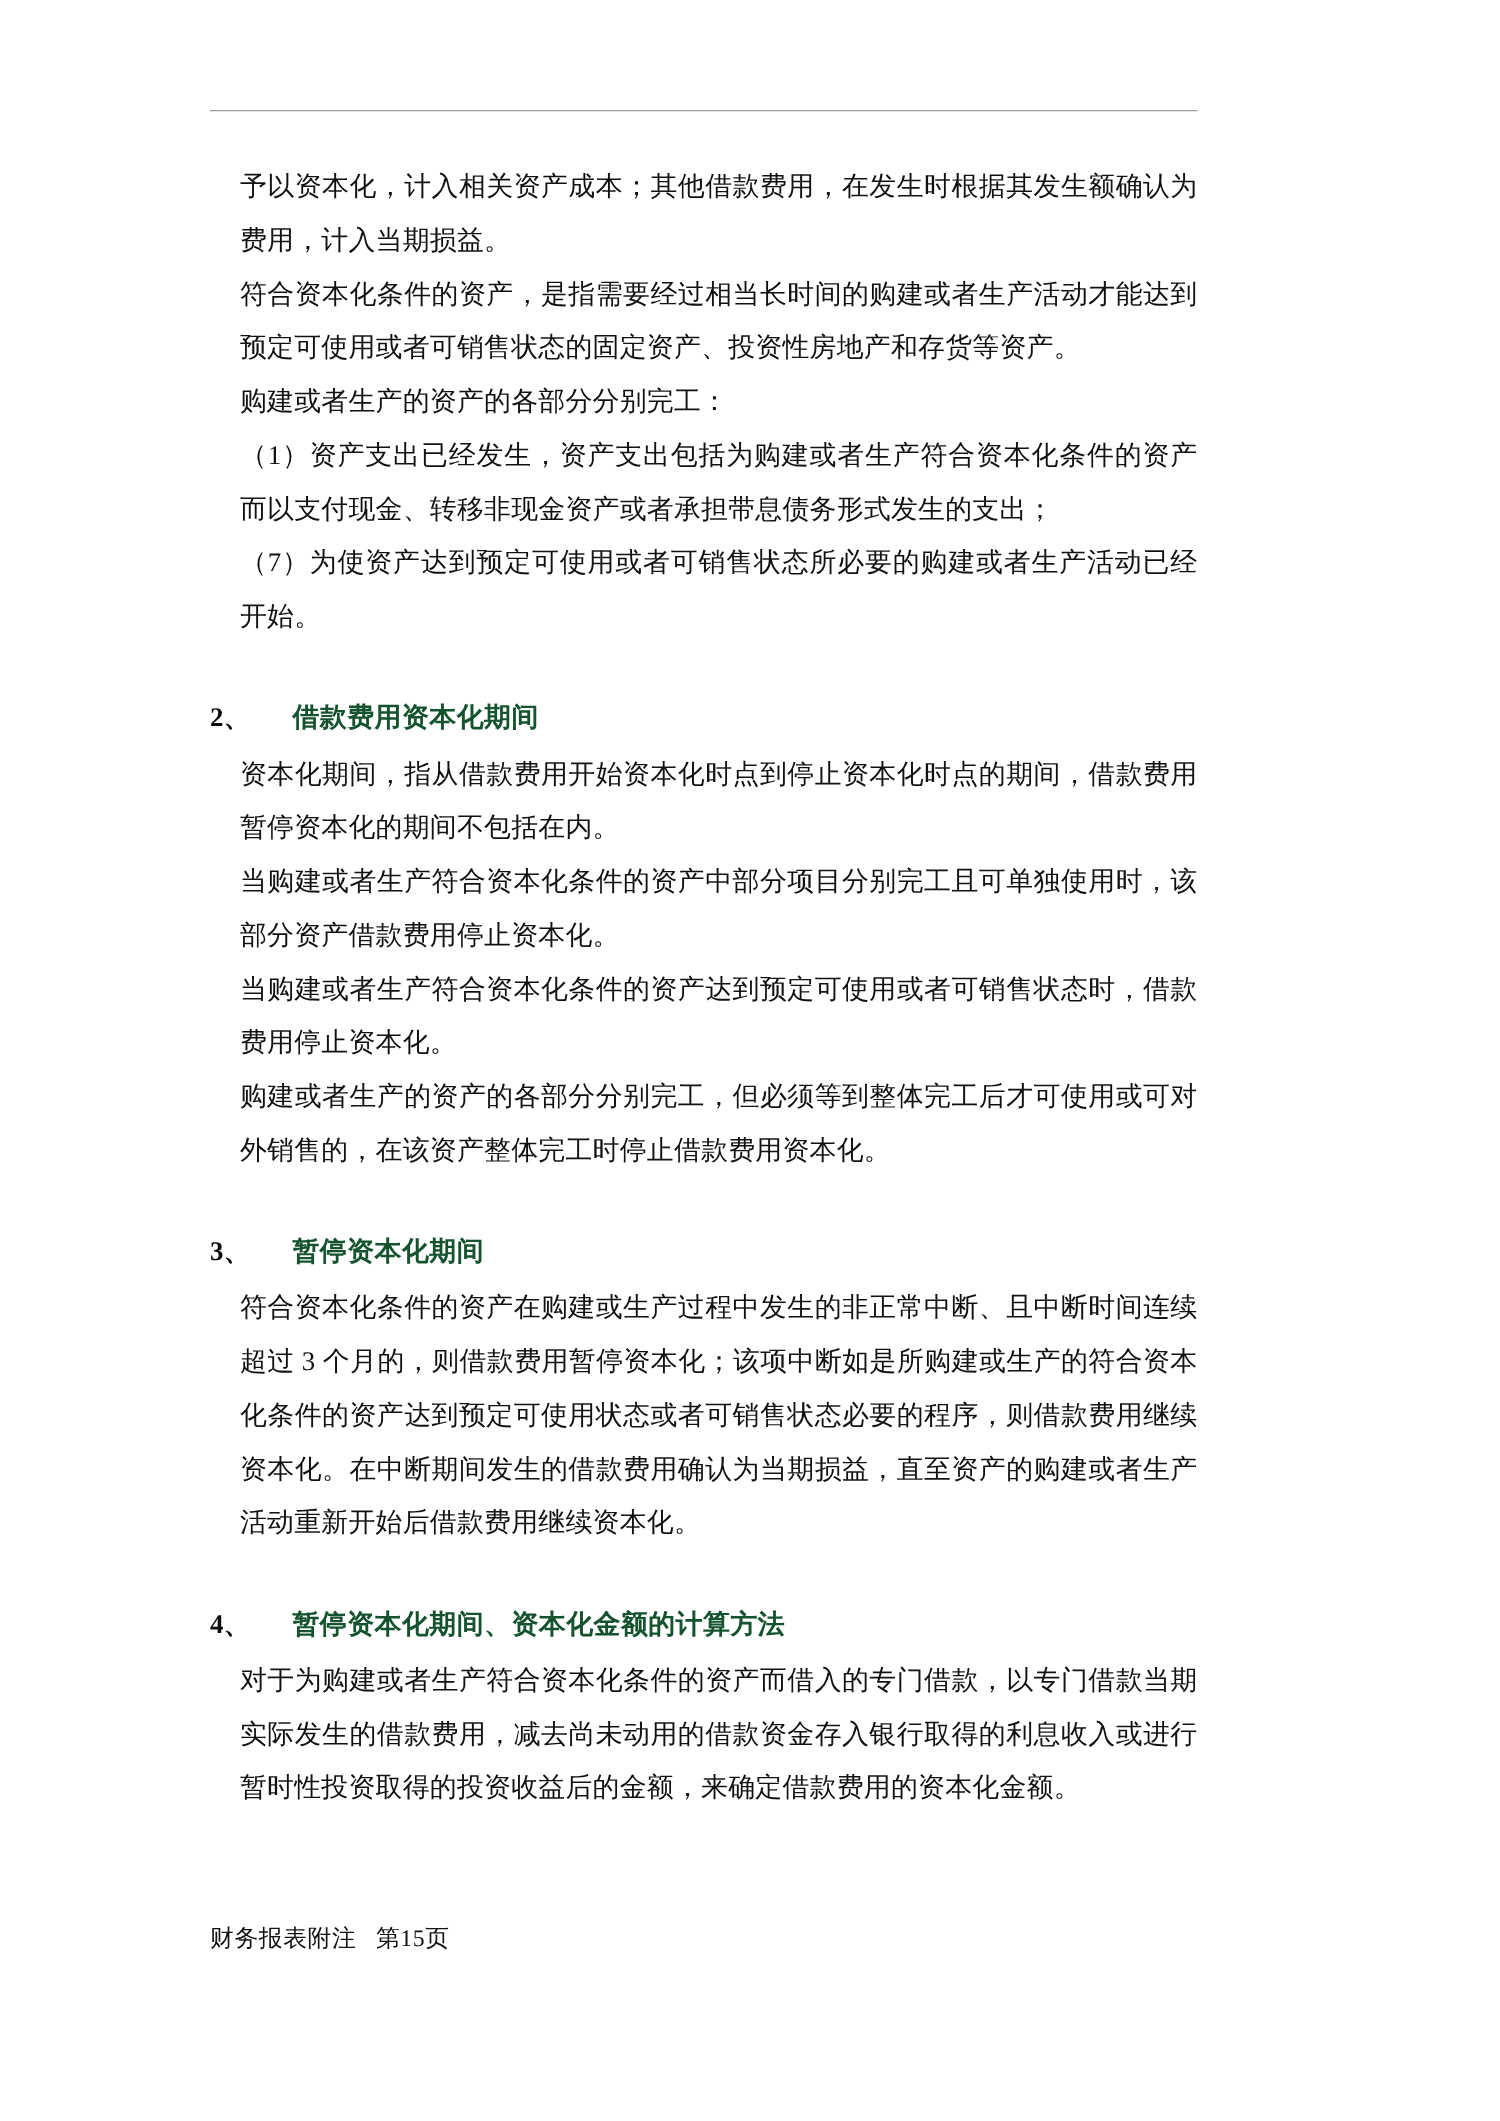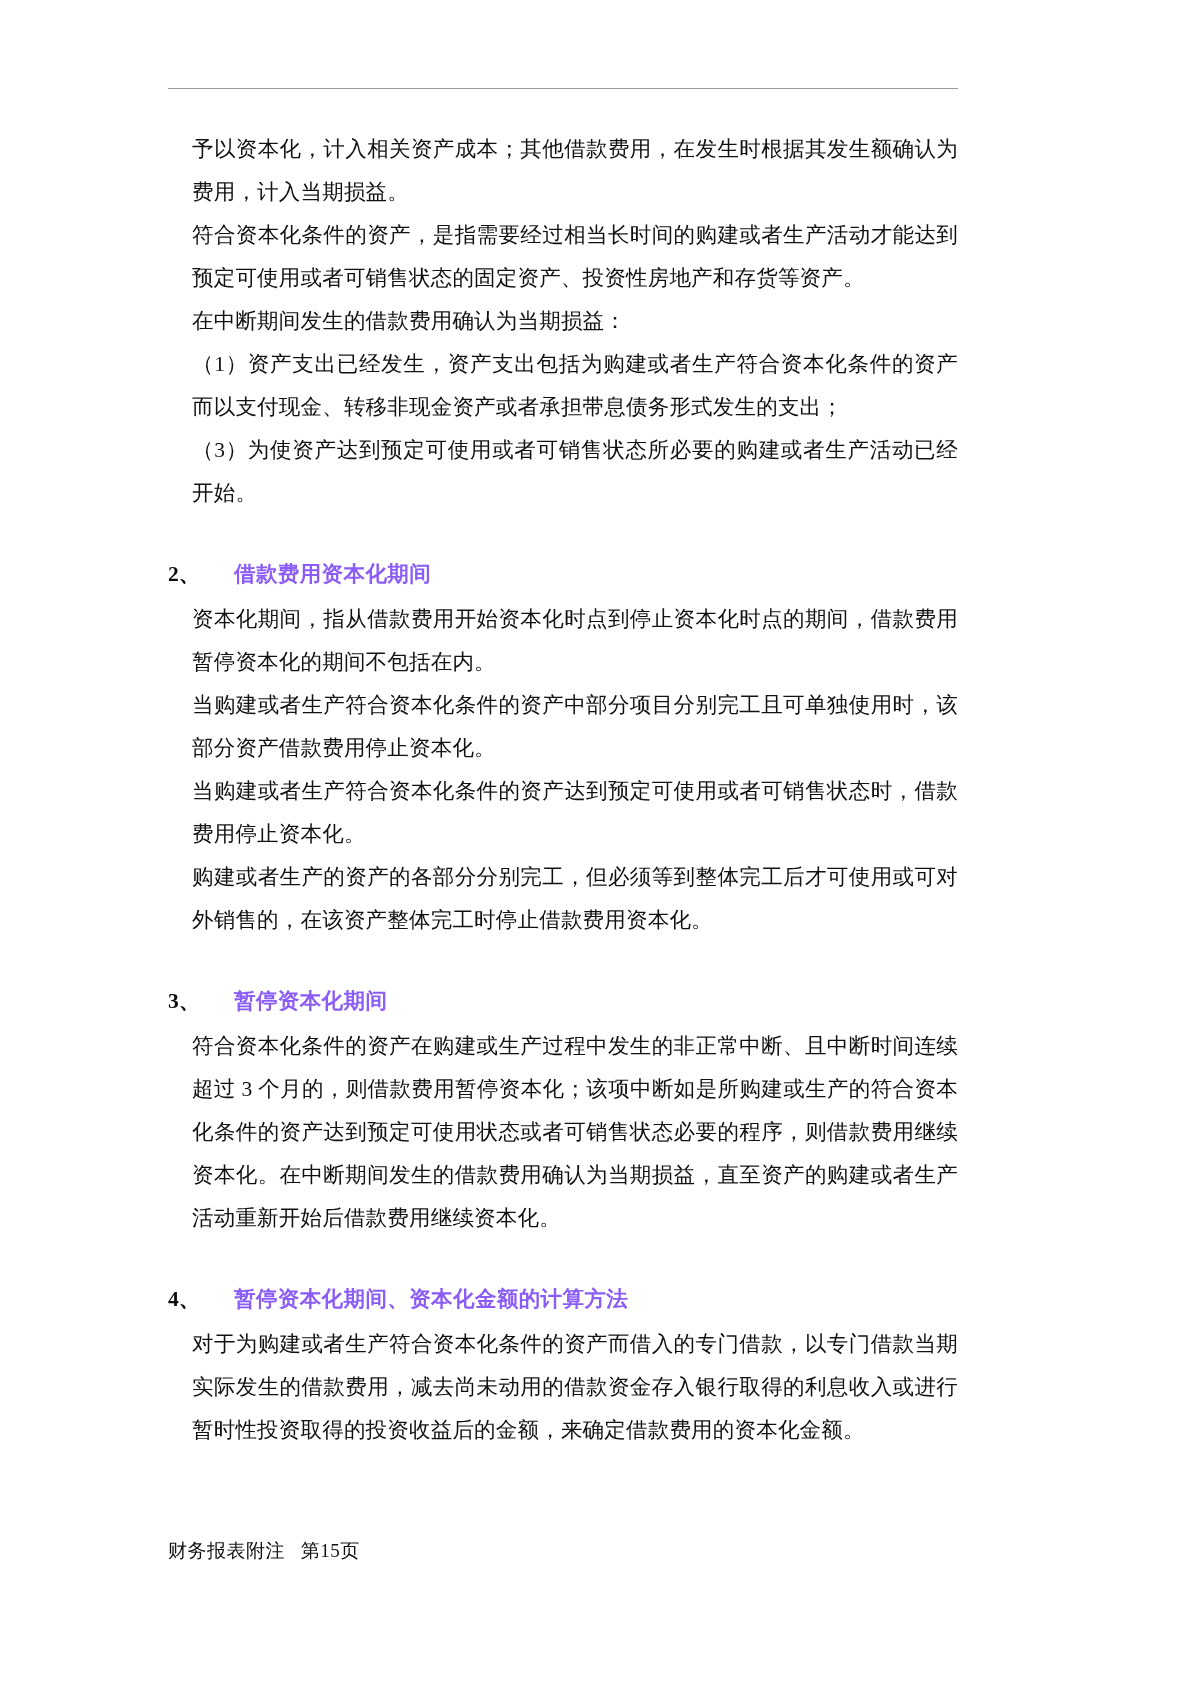--- a/index.html
+++ b/index.html
@@ -105,7 +105,7 @@
 
       <p class="body-indent para-first">予以资本化，计入相关资产成本；其他借款费用，在发生时根据其发生额确认为费用，计入当期损益。</p>
       <p class="body-indent">符合资本化条件的资产，是指需要经过相当长时间的购建或者生产活动才能达到预定可使用或者可销售状态的固定资产、投资性房地产和存货等资产。</p>
-      <p class="body-indent">在中断期间发生的借款费用确认为当期损益：</p>
+      <p class="body-indent">购建或者生产的资产的各部分分别完工：</p>
       <p class="body-indent">（1）资产支出已经发生，资产支出包括为购建或者生产符合资本化条件的资产而以支付现金、转移非现金资产或者承担带息债务形式发生的支出；</p>
       <p class="body-indent">（3）为使资产达到预定可使用或者可销售状态所必要的购建或者生产活动已经开始。</p>
 

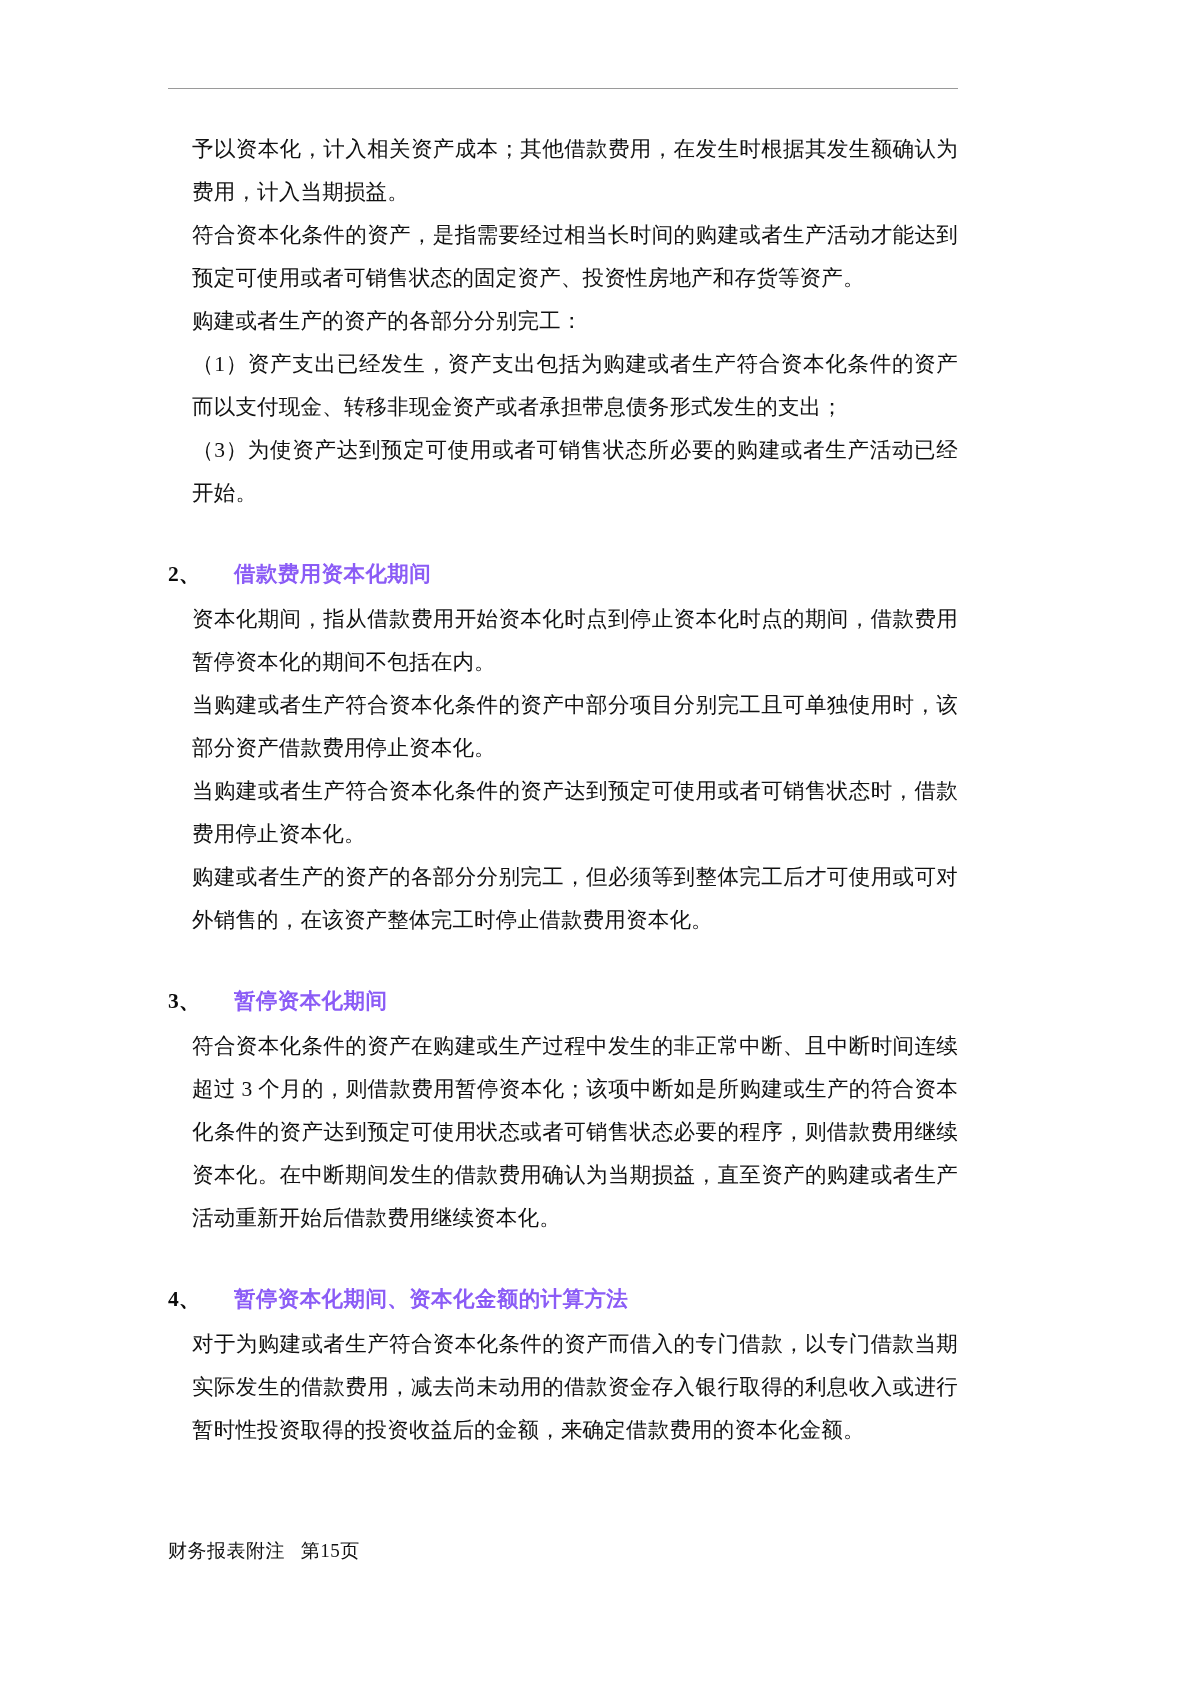--- a/index.html
+++ b/index.html
@@ -107,7 +107,7 @@
       <p class="body-indent">符合资本化条件的资产，是指需要经过相当长时间的购建或者生产活动才能达到预定可使用或者可销售状态的固定资产、投资性房地产和存货等资产。</p>
       <p class="body-indent">购建或者生产的资产的各部分分别完工：</p>
       <p class="body-indent">（1）资产支出已经发生，资产支出包括为购建或者生产符合资本化条件的资产而以支付现金、转移非现金资产或者承担带息债务形式发生的支出；</p>
-      <p class="body-indent">（3）为使资产达到预定可使用或者可销售状态所必要的购建或者生产活动已经开始。</p>
+      <p class="body-indent">（7）为使资产达到预定可使用或者可销售状态所必要的购建或者生产活动已经开始。</p>
 
       <div class="section">
         <div class="section-num">2、</div>

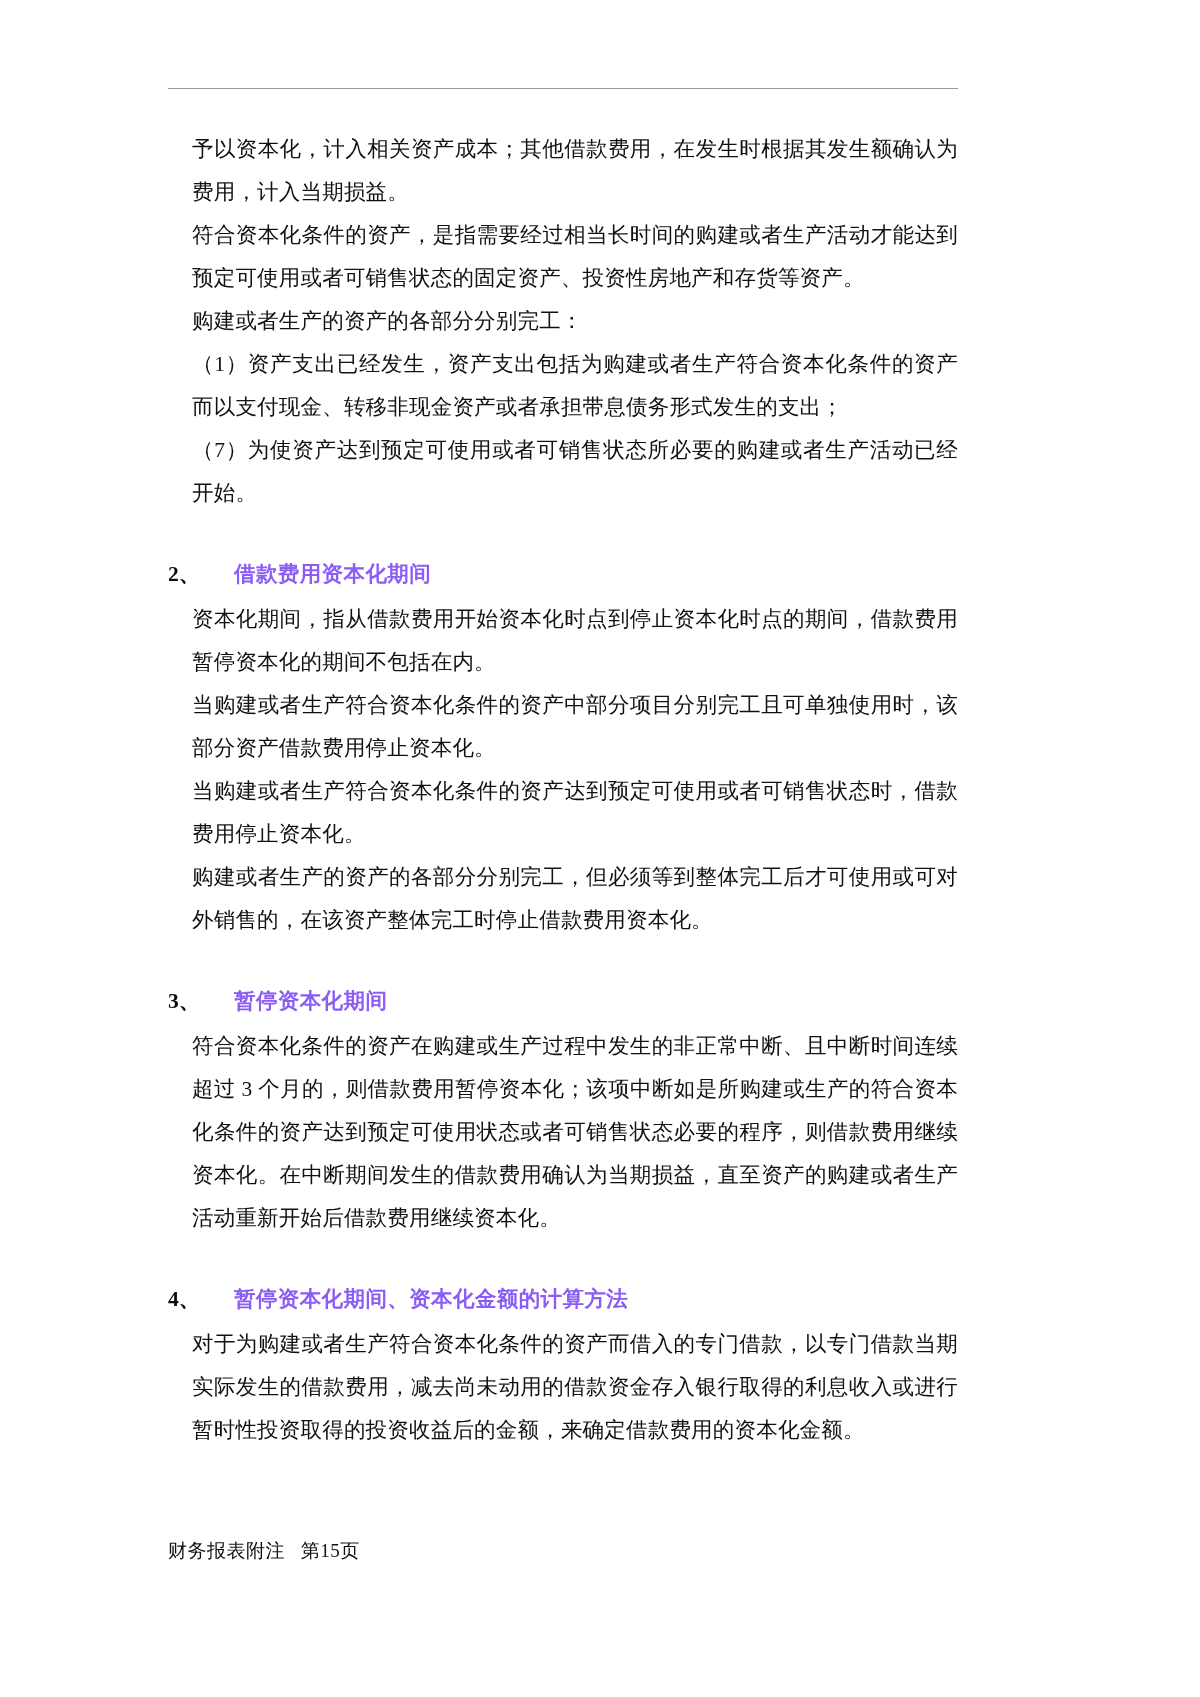--- a/index.html
+++ b/index.html
@@ -72,7 +72,7 @@
     font-weight: bold;
     font-size: 21.5px;
     line-height: 43px;
-    color: #8b5cf6;
+    color: #14532d;
     letter-spacing: 0.4px;
   }
   .section-body {

